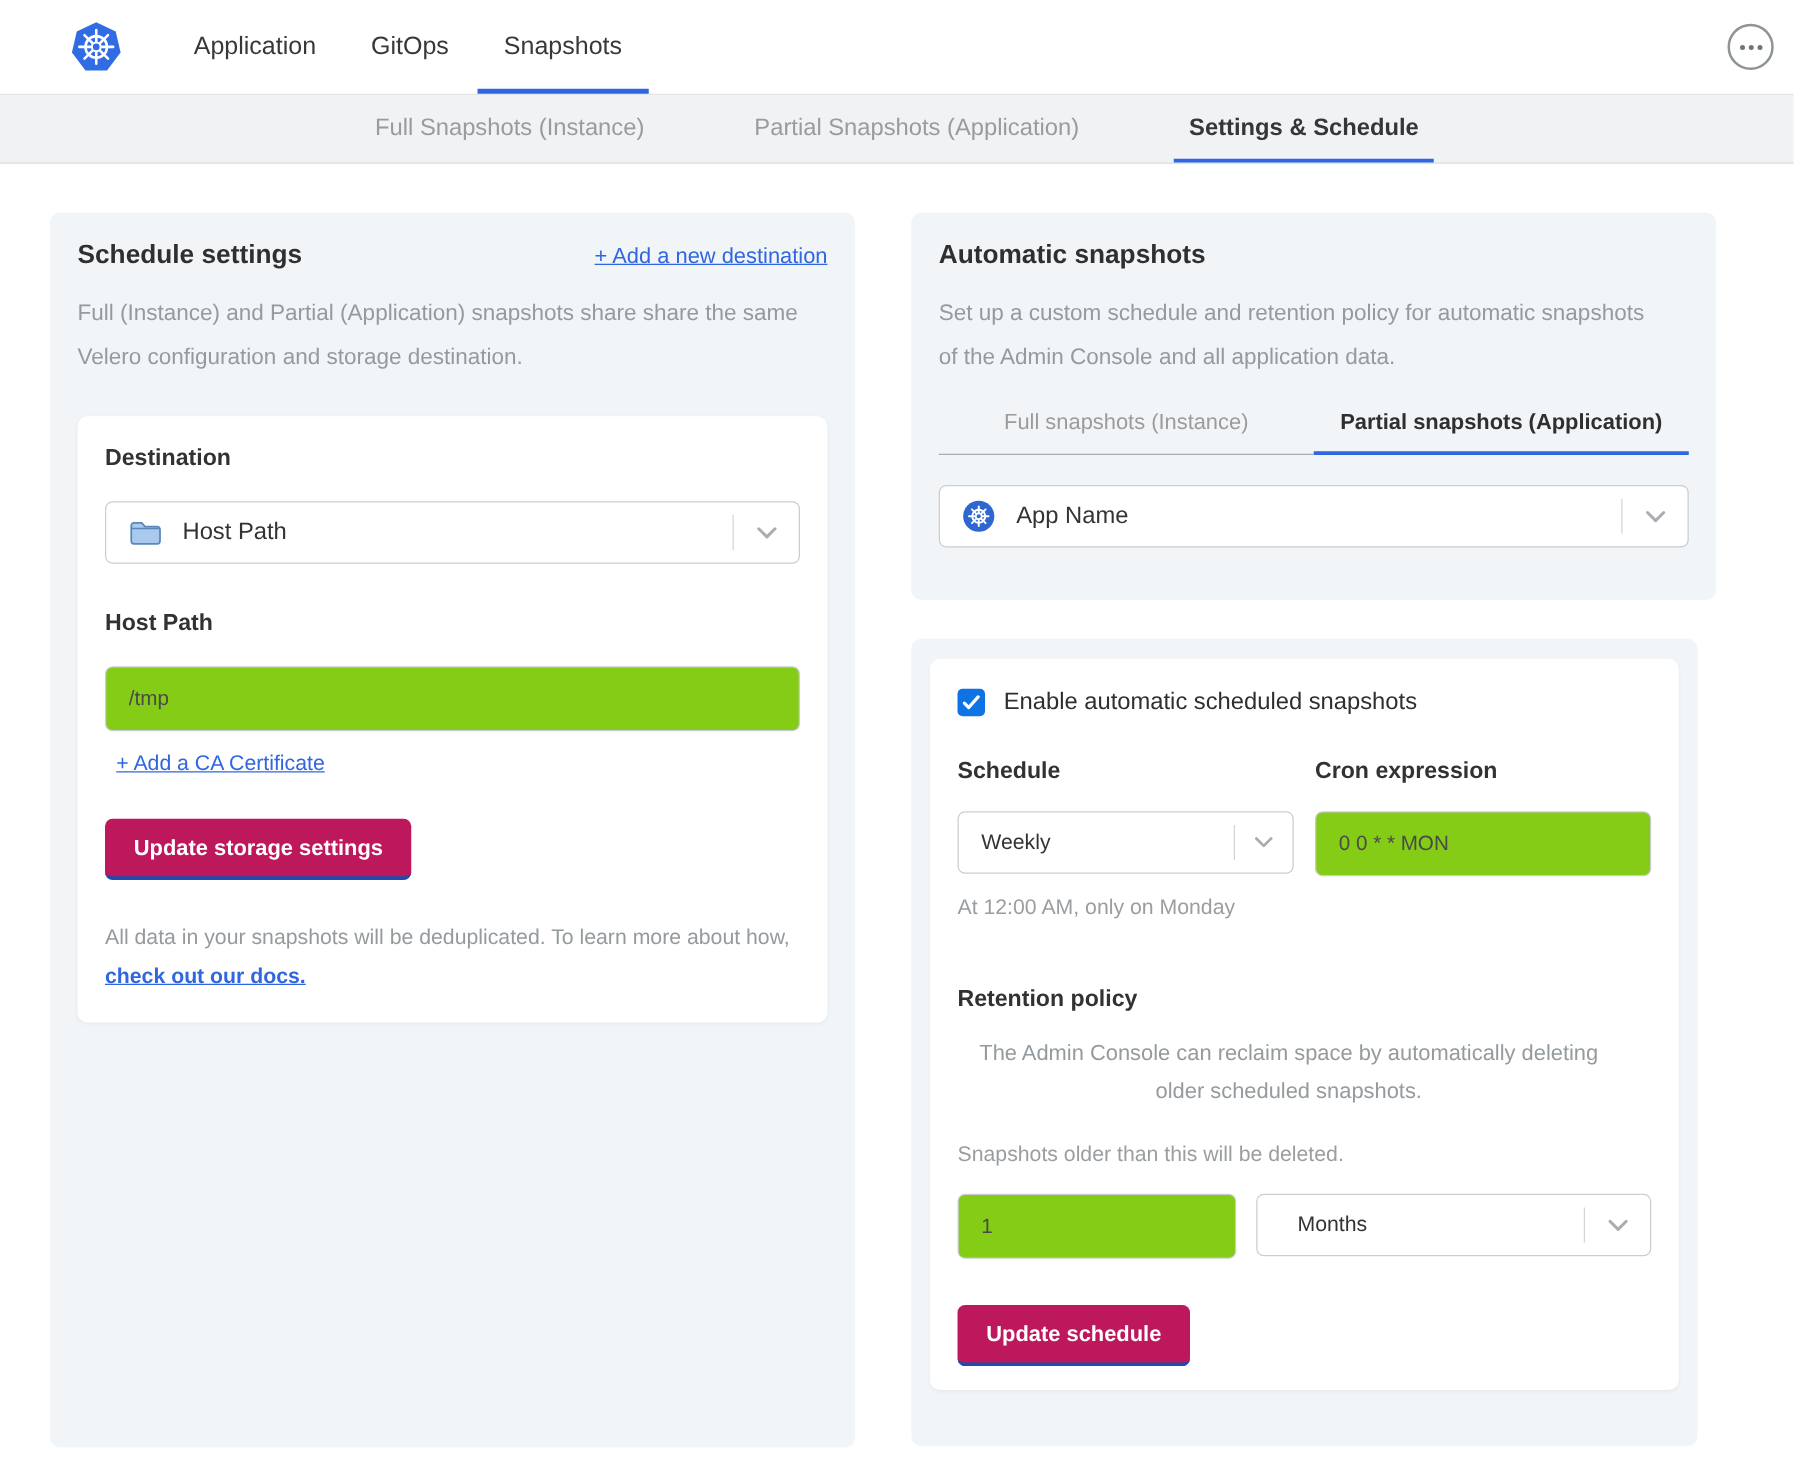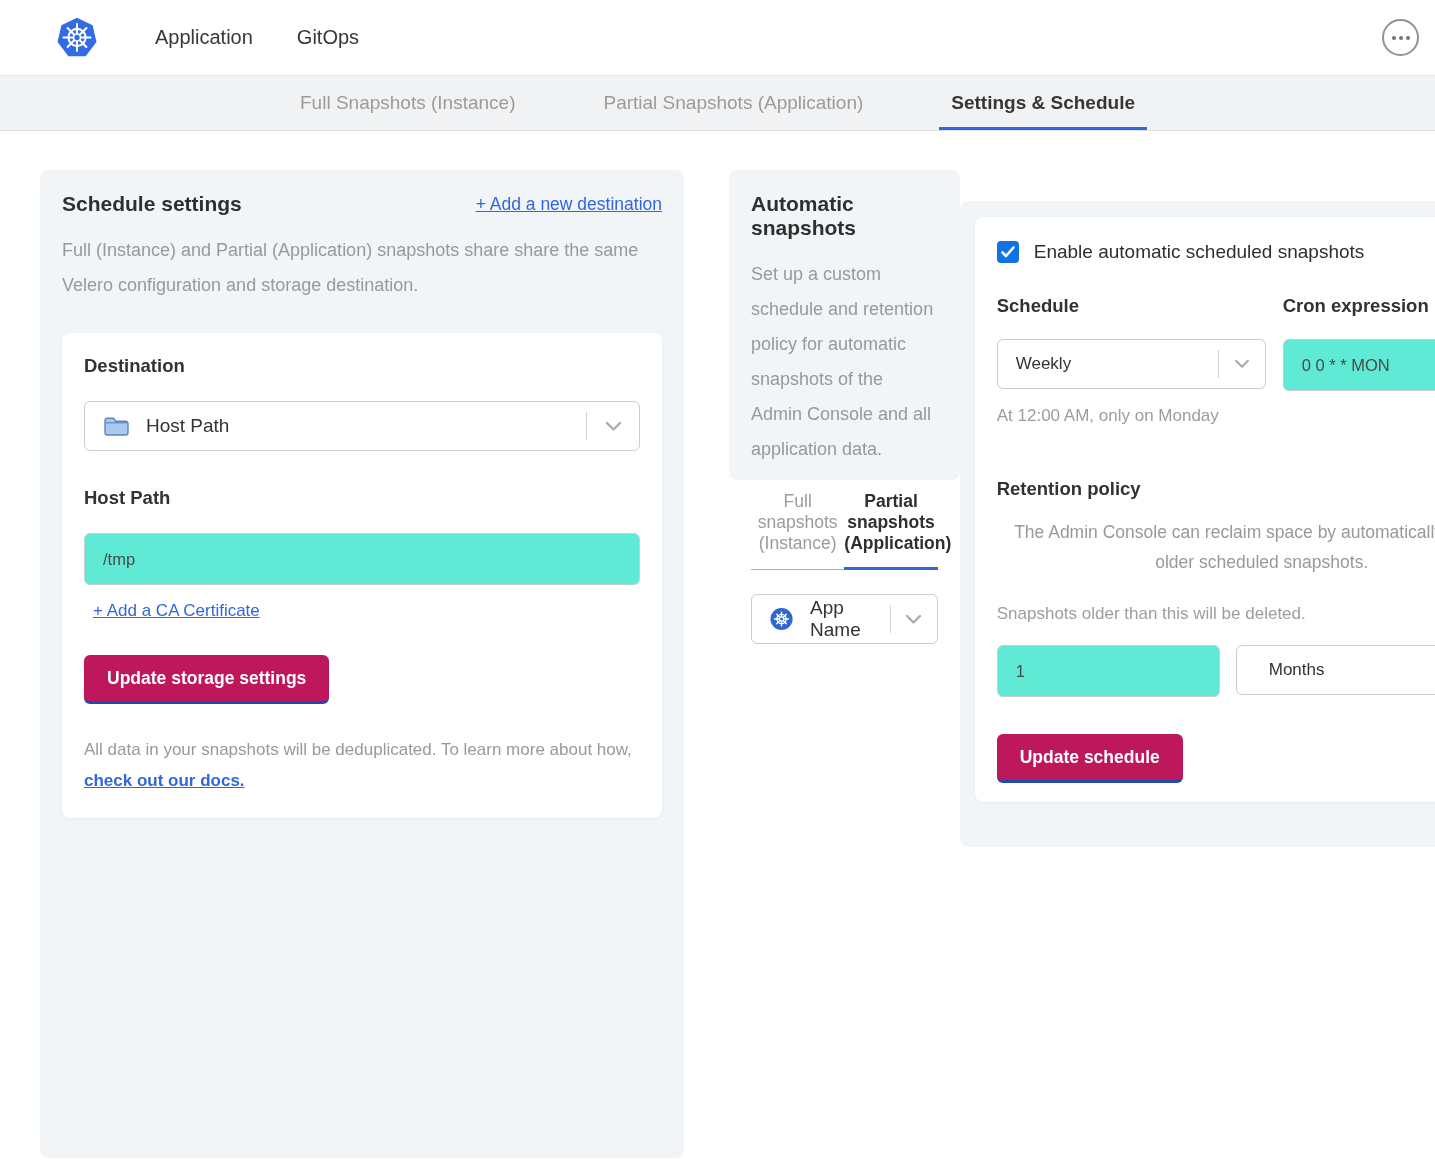--- a/index.html
+++ b/index.html
@@ -117,6 +117,7 @@
   <div class="nav-items">
     <div class="nav-item">Application</div>
     <div class="nav-item">GitOps</div>
+    <div class="nav-item active">Snapshots</div>
   </div>
   <div class="nav-spacer"></div>
   <div class="ellipsis-btn">

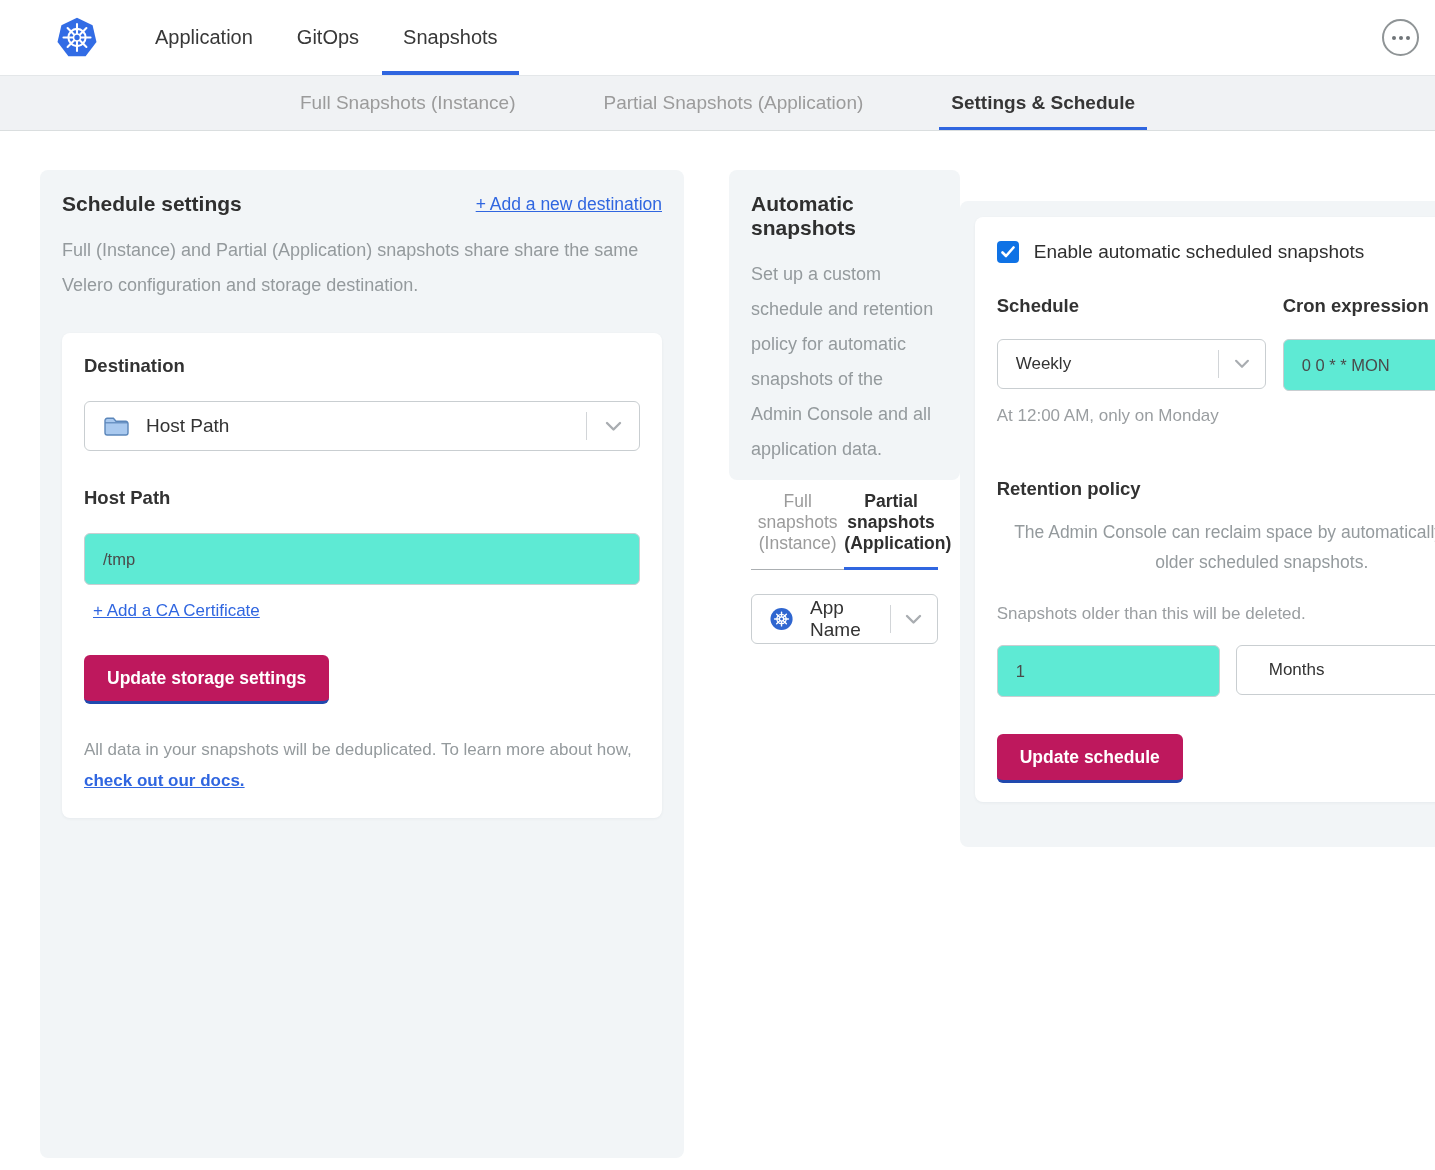--- a/index.html
+++ b/index.html
@@ -34,7 +34,7 @@
   .card-inner { background:#fff; border-radius:8px; box-shadow:0 1px 3px rgba(50,60,80,0.06); }
 
   .left-col { width:644px; height:988px; padding:22px; }
-  .right-col { width:644px; display:flex; flex-direction:row; }
+  .right-col { width:644px; display:flex; flex-direction:column; }
 
   h2.card-title { font-size:21px; font-weight:700; color:#2f2f2f; }
   .title-row { display:flex; align-items:center; justify-content:space-between; }

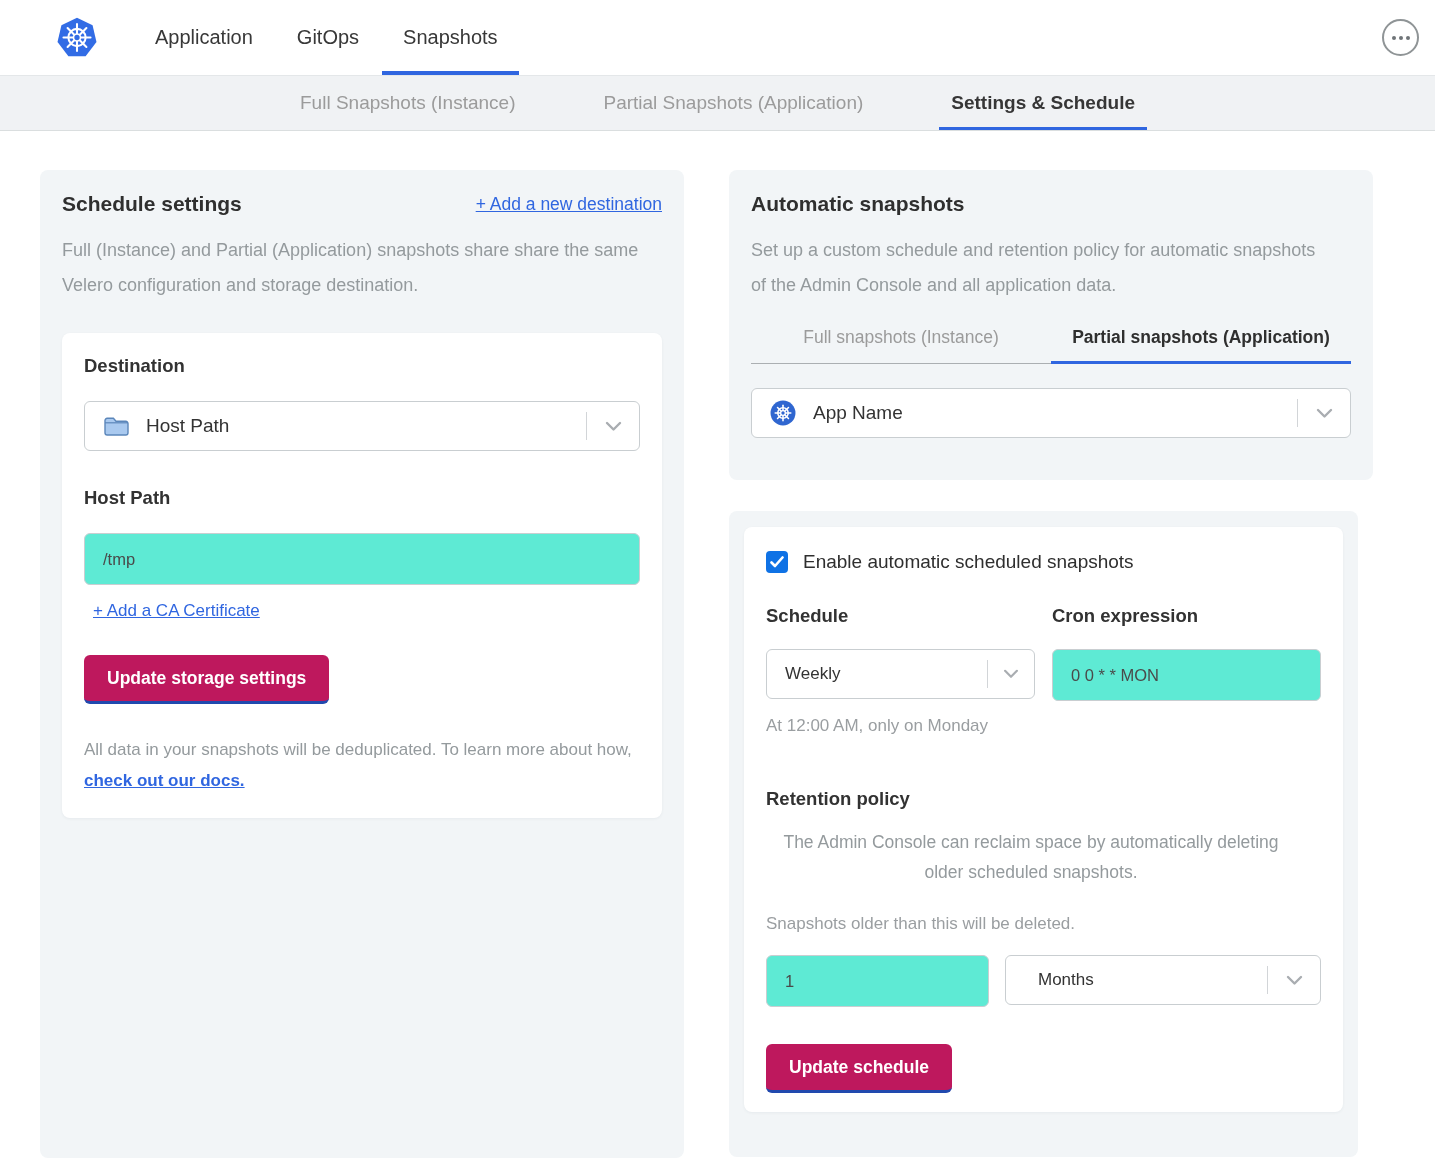--- a/index.html
+++ b/index.html
@@ -50,7 +50,7 @@
   .select .chev { width:52px; display:flex; align-items:center; justify-content:center; }
   .text-input { width:100%; height:52px; border:1px solid #c9ced1; border-radius:6px;
     padding:0 18px; font-size:16.5px; color:#4a4a4a; font-family:"Liberation Sans",sans-serif;
-    background:#5eead4; outline:none; }
+    background:#84cc16; outline:none; }
   .btn-primary { display:inline-block; background:#be185d; color:#fff; font-weight:700;
     font-size:17.5px; padding:13px 23px 12px; border:0; border-bottom:3px solid #2149ae;
     border-radius:6px; cursor:pointer; font-family:"Liberation Sans",sans-serif; }

